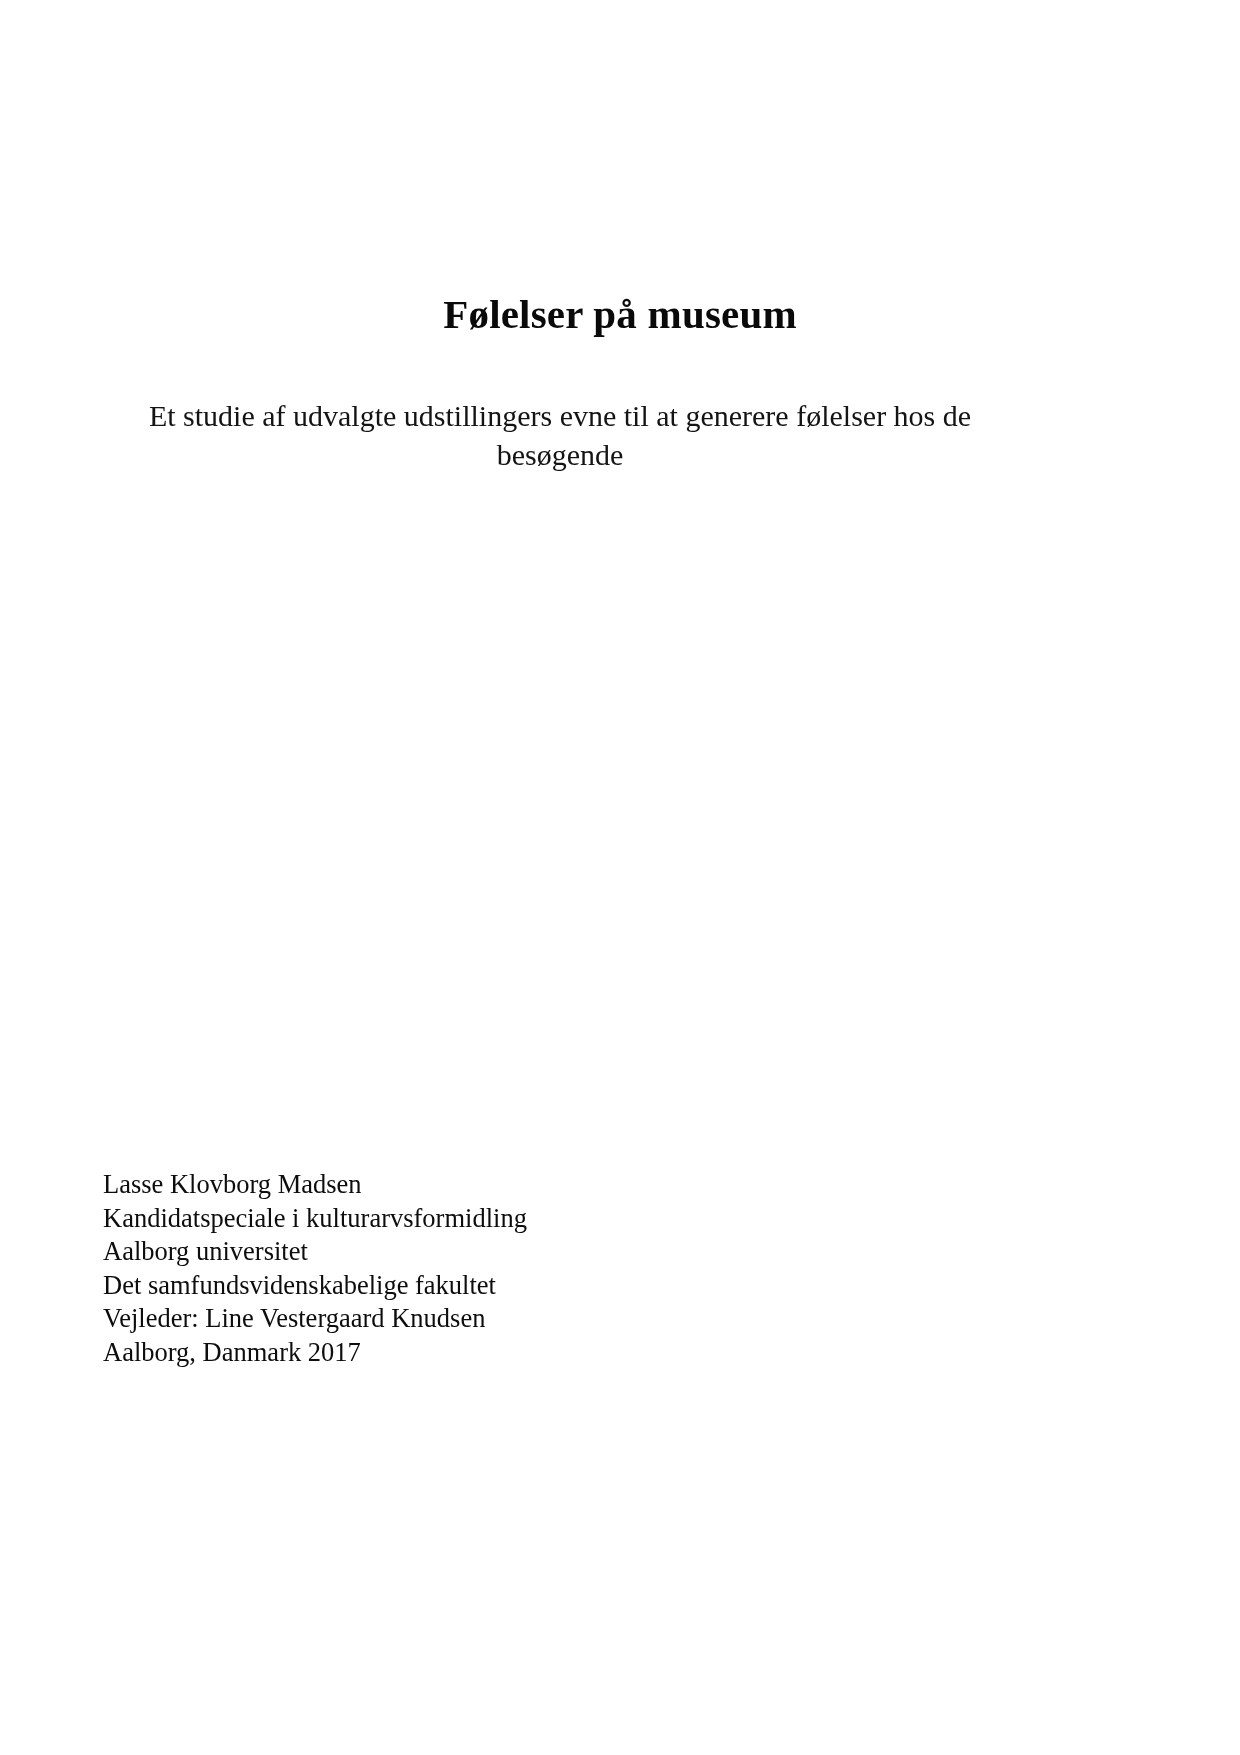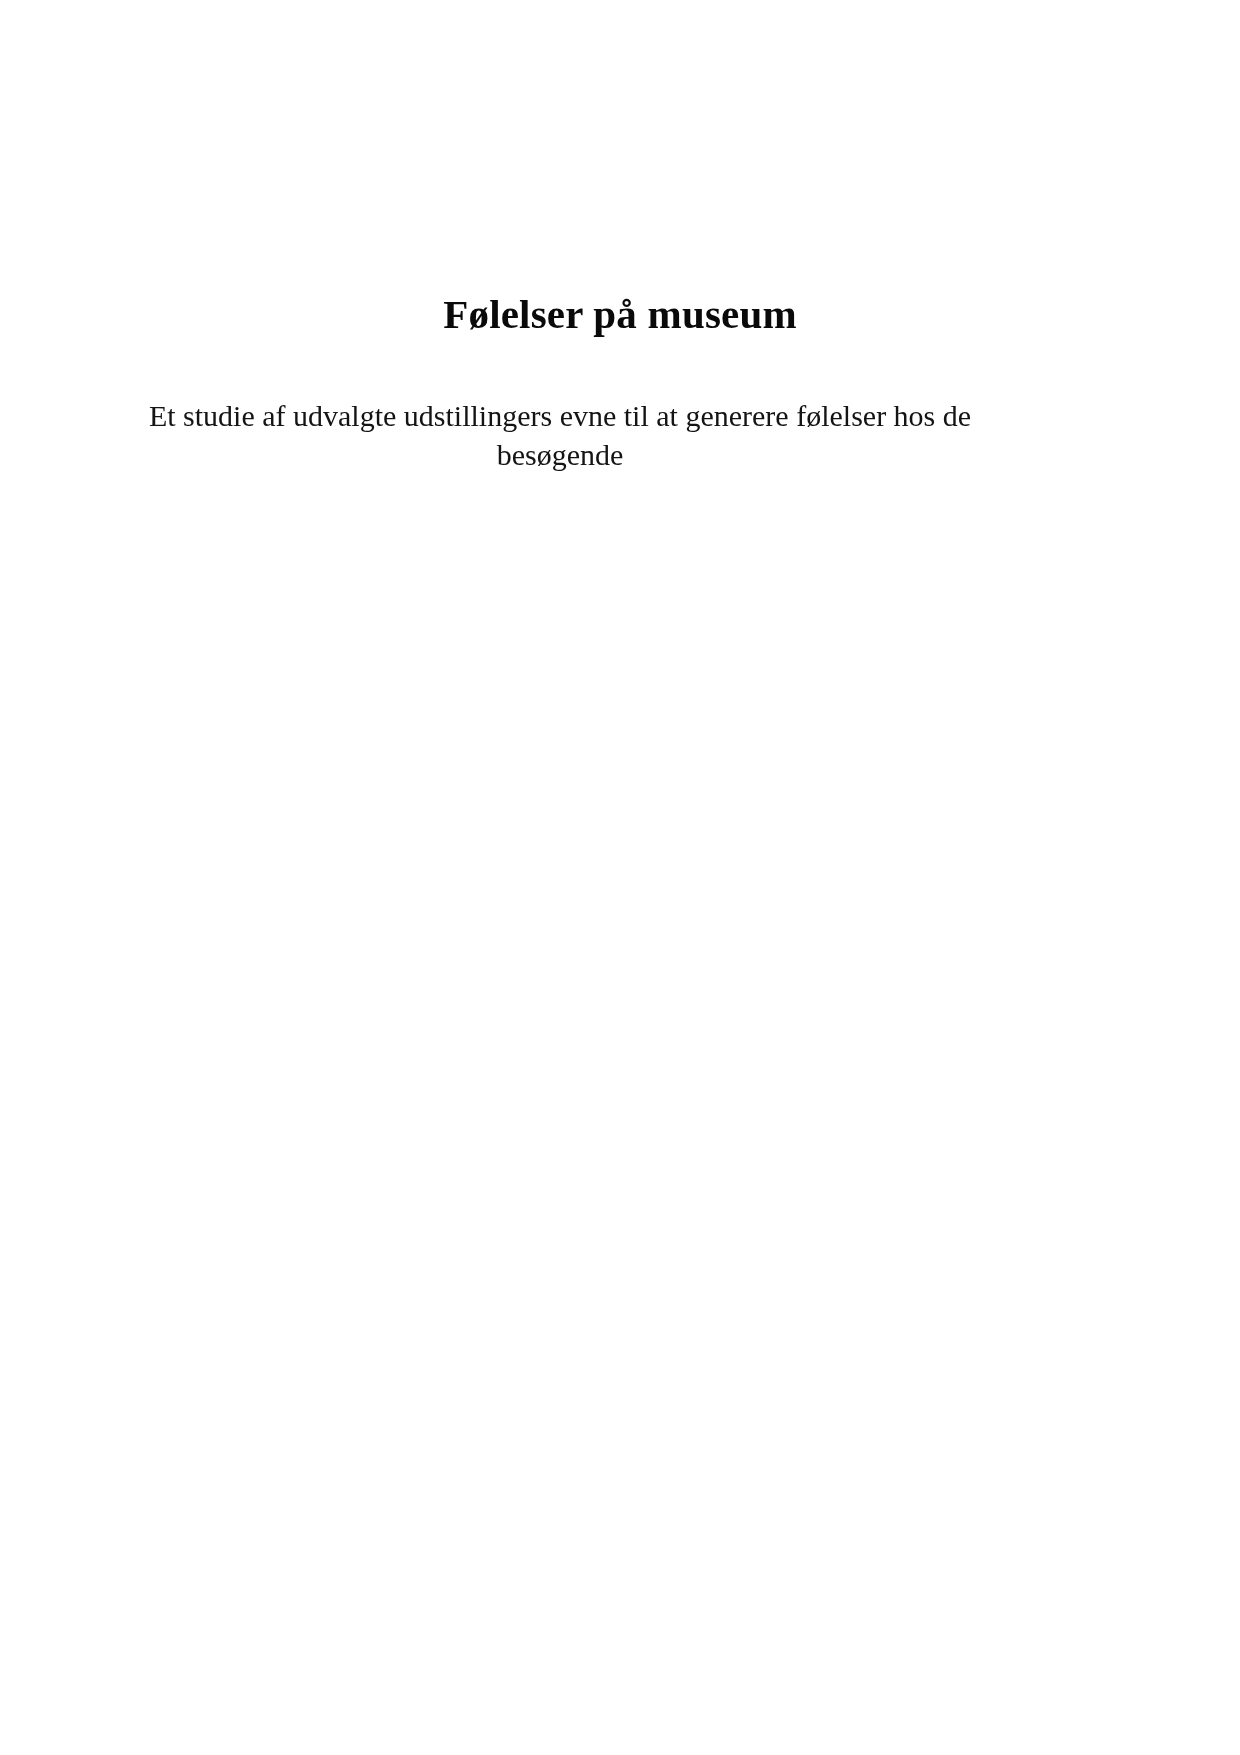--- a/index.html
+++ b/index.html
@@ -86,6 +86,14 @@
     <p class="doc-subtitle">Et studie af udvalgte udstillingers evne til at generere følelser hos de besøgende</p>
   </div>
 
+  <div class="author-block">
+    <div class="author-line">Lasse Klovborg Madsen</div>
+    <div class="author-line">Kandidatspeciale i kulturarvsformidling</div>
+    <div class="author-line">Aalborg universitet</div>
+    <div class="author-line">Det samfundsvidenskabelige fakultet</div>
+    <div class="author-line">Vejleder: Line Vestergaard Knudsen</div>
+    <div class="author-line">Aalborg, Danmark 2017</div>
+  </div>
 
 </div>
 

